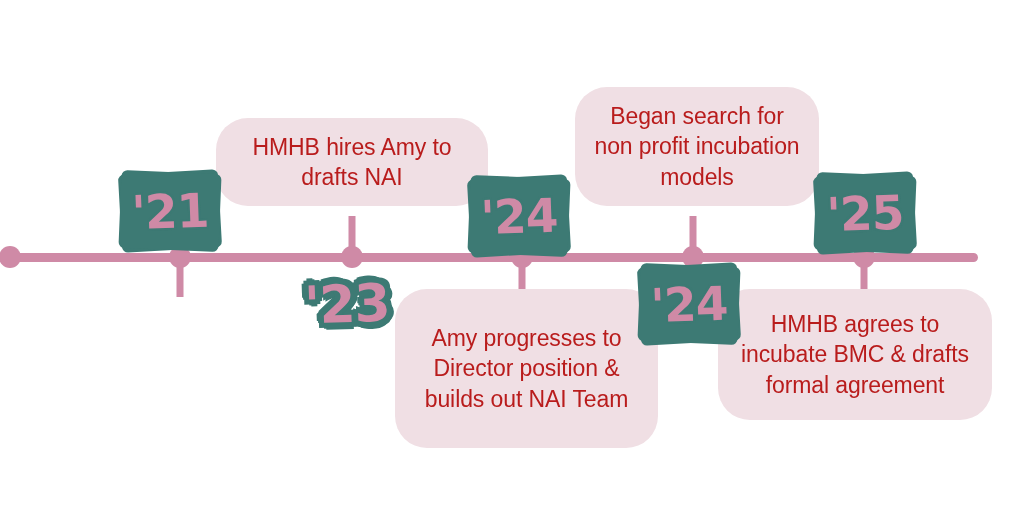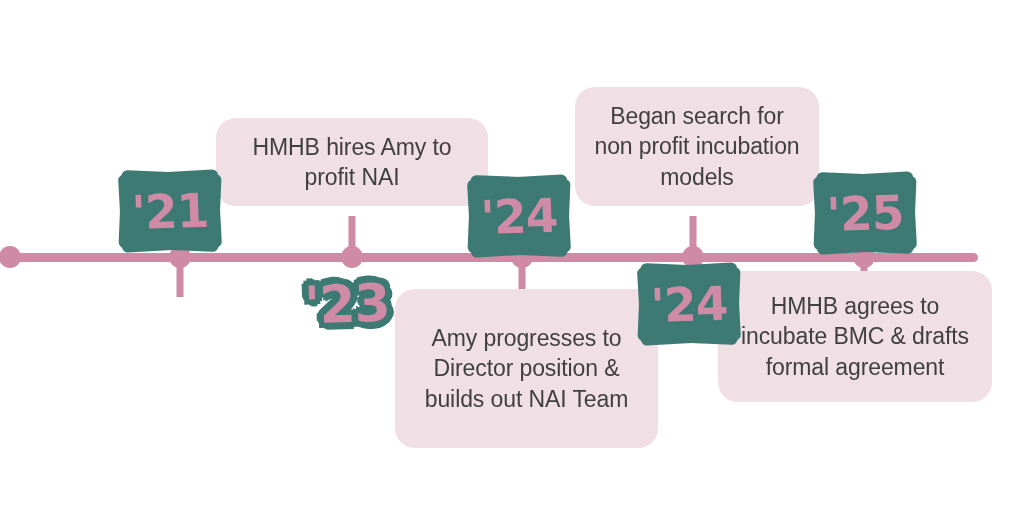--- a/index.html
+++ b/index.html
@@ -38,13 +38,13 @@
   .card{
     position:absolute;
     background:#f0dfe4;
-    border-radius:20px;
+    border-radius:32px;
     box-sizing:border-box;
     display:flex;
     align-items:center;
     justify-content:center;
     text-align:center;
-    color:#404040;
+    color:#b91c1c;
     font-size:23px;
     line-height:1.32;
     padding:10px 14px;

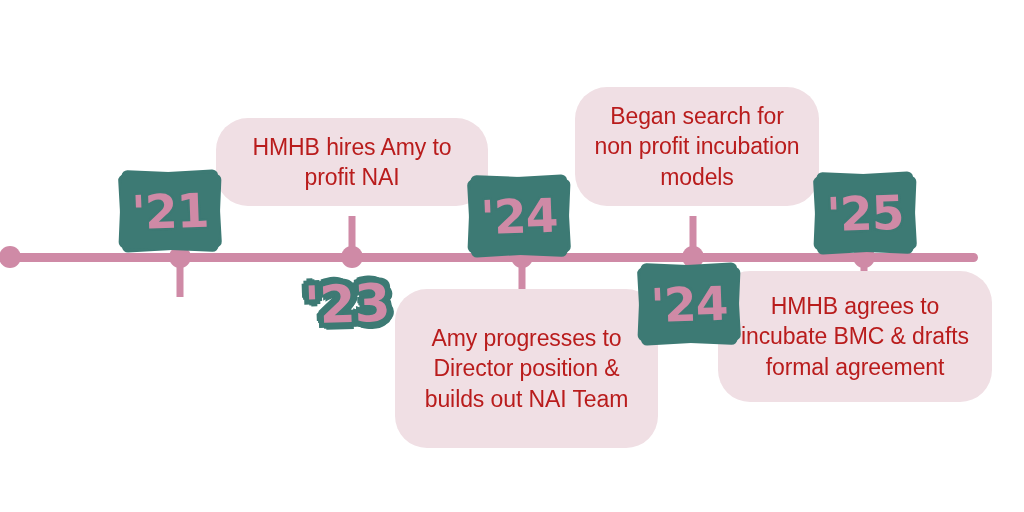--- a/index.html
+++ b/index.html
@@ -115,7 +115,7 @@
   <div class="dot" style="left:864px;"></div>
 
 
-  <div class="card" style="left:216px;top:118px;width:272px;height:88px;">HMHB hires Amy to profit NAI</div>
+  <div class="card" style="left:216px;top:118px;width:272px;height:88px;">HMHB hires Amy to drafts NAI</div>
 
   <div class="card" style="left:395px;top:289px;width:263px;height:159px;">Amy progresses to Director position &amp; builds out NAI Team</div>
 

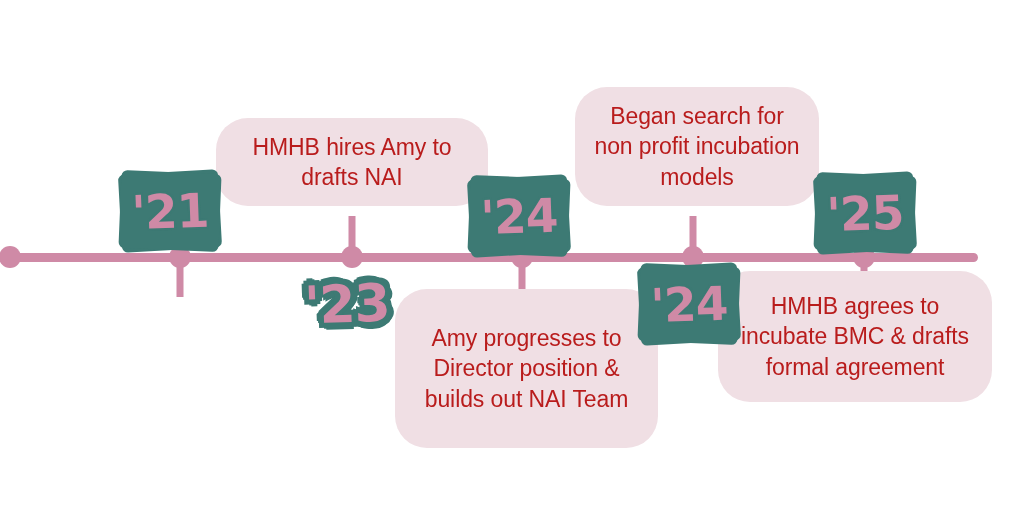--- a/index.html
+++ b/index.html
@@ -121,7 +121,7 @@
 
   <div class="card" style="left:575px;top:87px;width:244px;height:119px;">Began search for non profit incubation models</div>
 
-  <div class="card" style="left:718px;top:271px;width:274px;height:131px;">HMHB agrees to incubate BMC &amp; drafts formal agreement</div>
+  <div class="card" style="left:718px;top:289px;width:274px;height:131px;">HMHB agrees to incubate BMC &amp; drafts formal agreement</div>
 
   <div class="badge" style="left:120px;top:172px;">
     <div class="plate a"></div>

